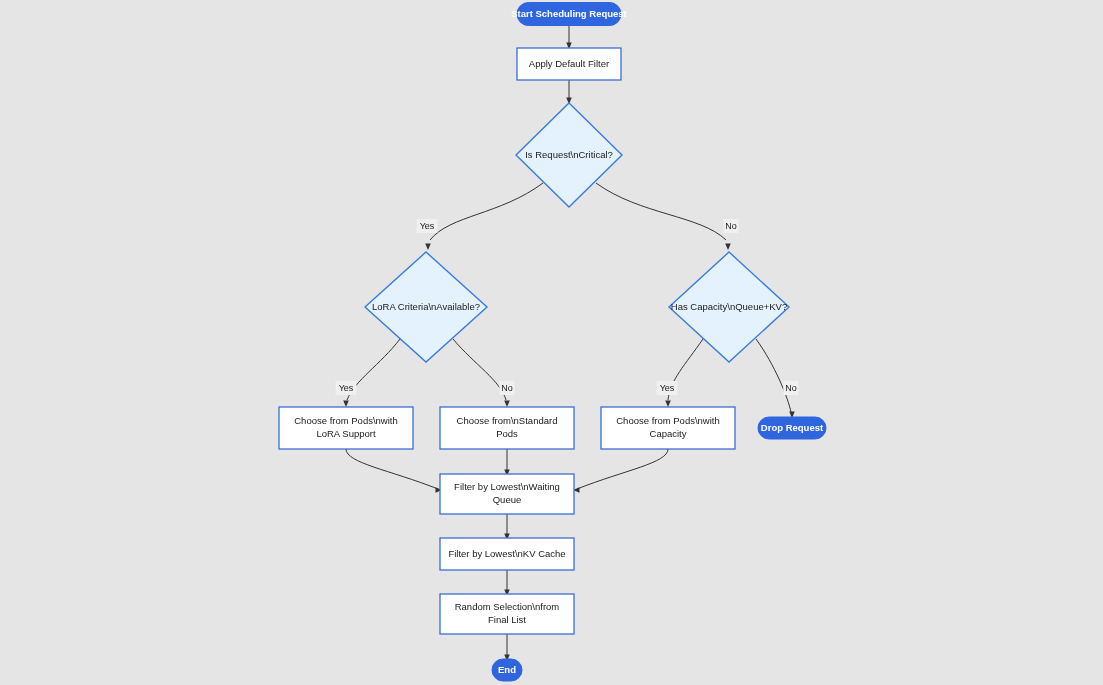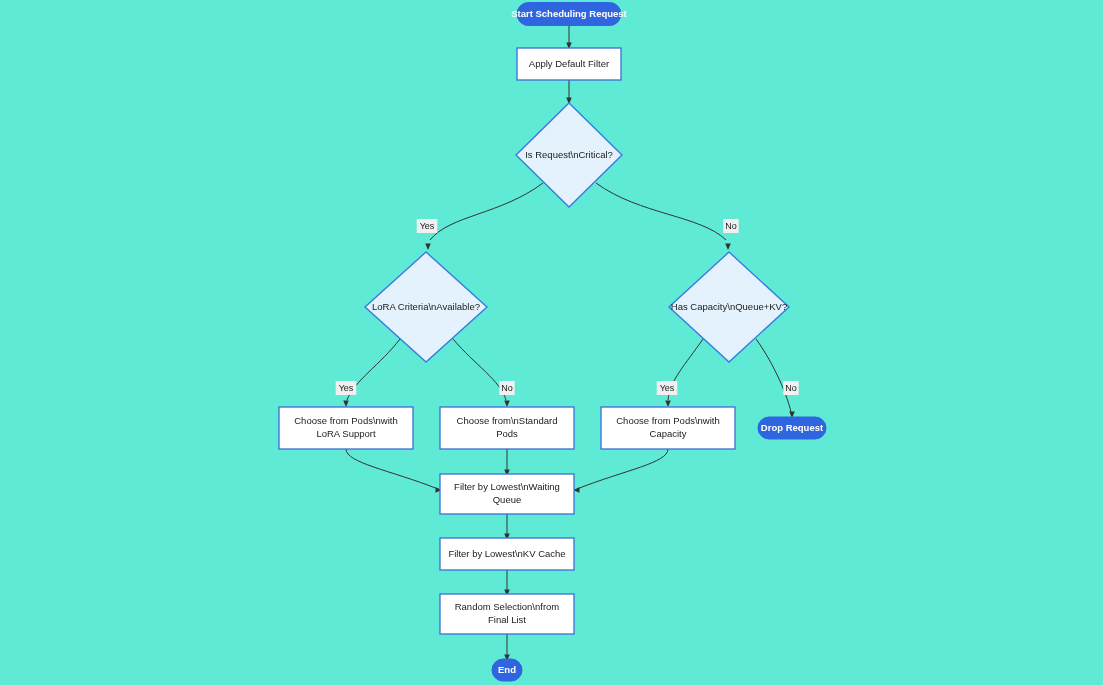--- a/index.html
+++ b/index.html
@@ -11,7 +11,7 @@
     position: relative;
     width: 1103px;
     height: 685px;
-    background: #5eead4;
+    background: #e5e5e5;
     font-family: "Liberation Sans", sans-serif;
     overflow: hidden;
   }

